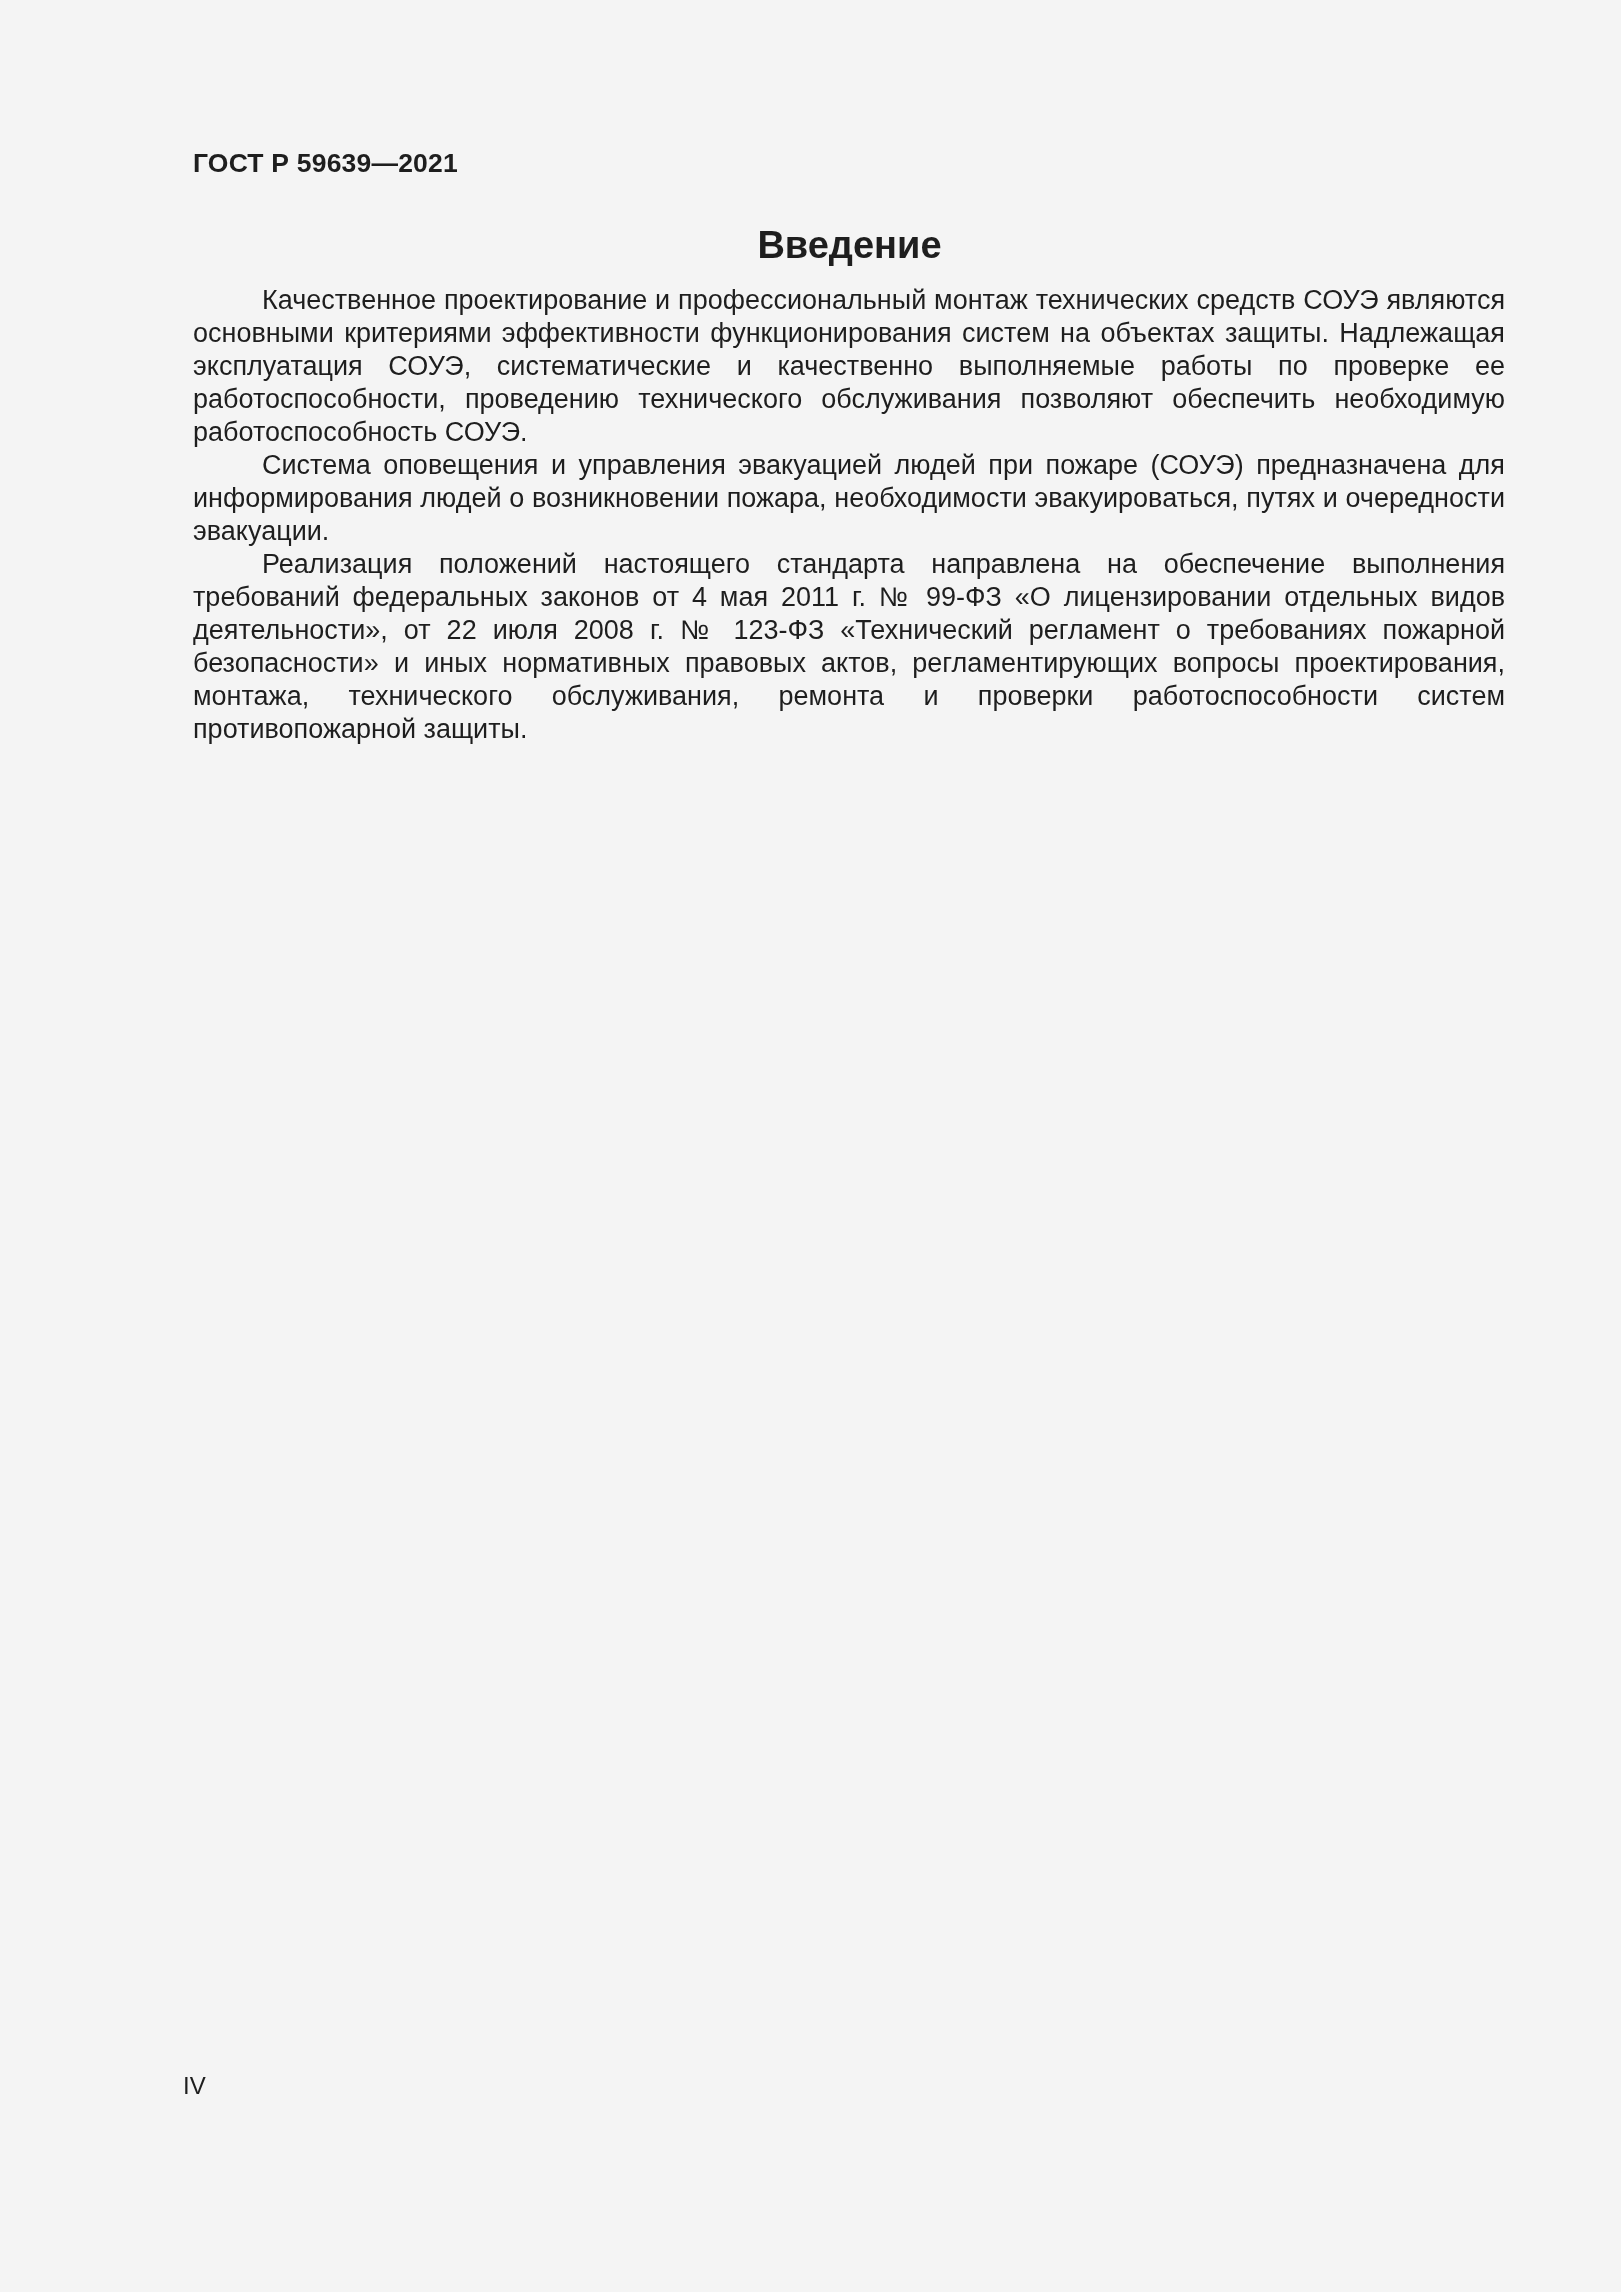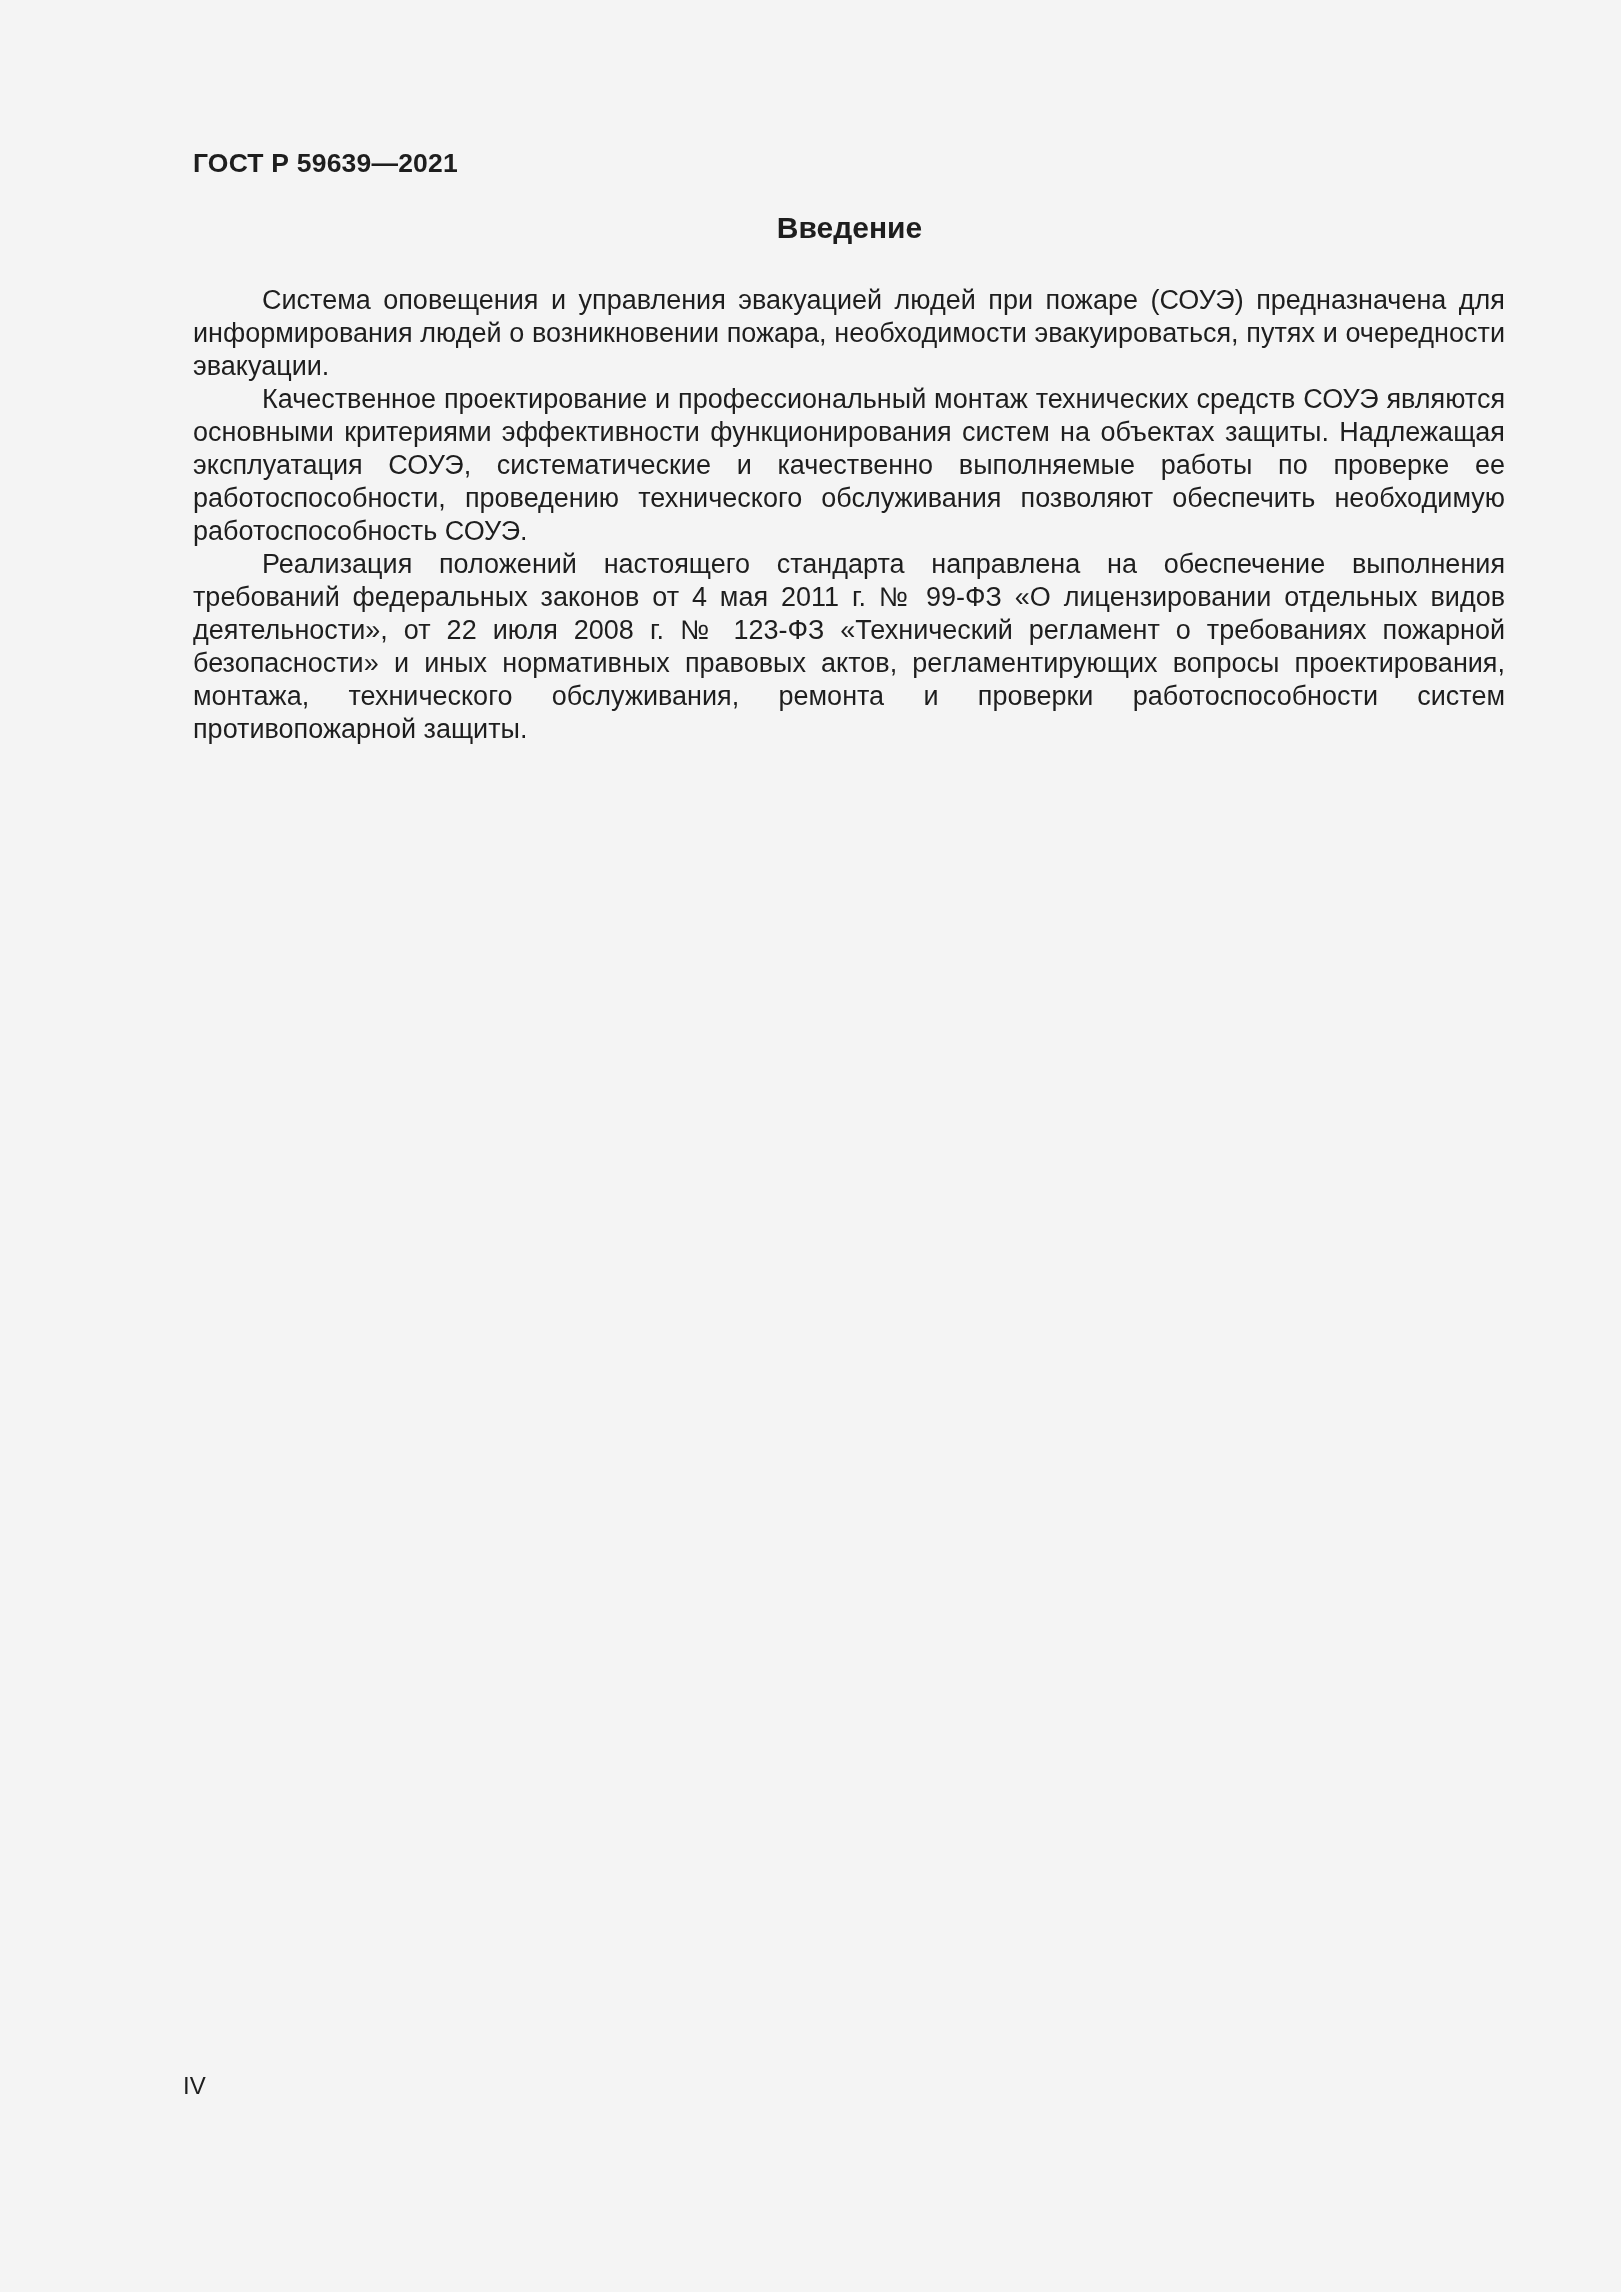--- a/index.html
+++ b/index.html
@@ -34,9 +34,9 @@
       position: absolute;
       left: 193px;
       width: 1313px;
-      top: 209px;
+      top: 227px;
       text-align: center;
-      font-size: 30px;
+      font-size: 38px;
       font-weight: bold;
       line-height: 37px;
     }

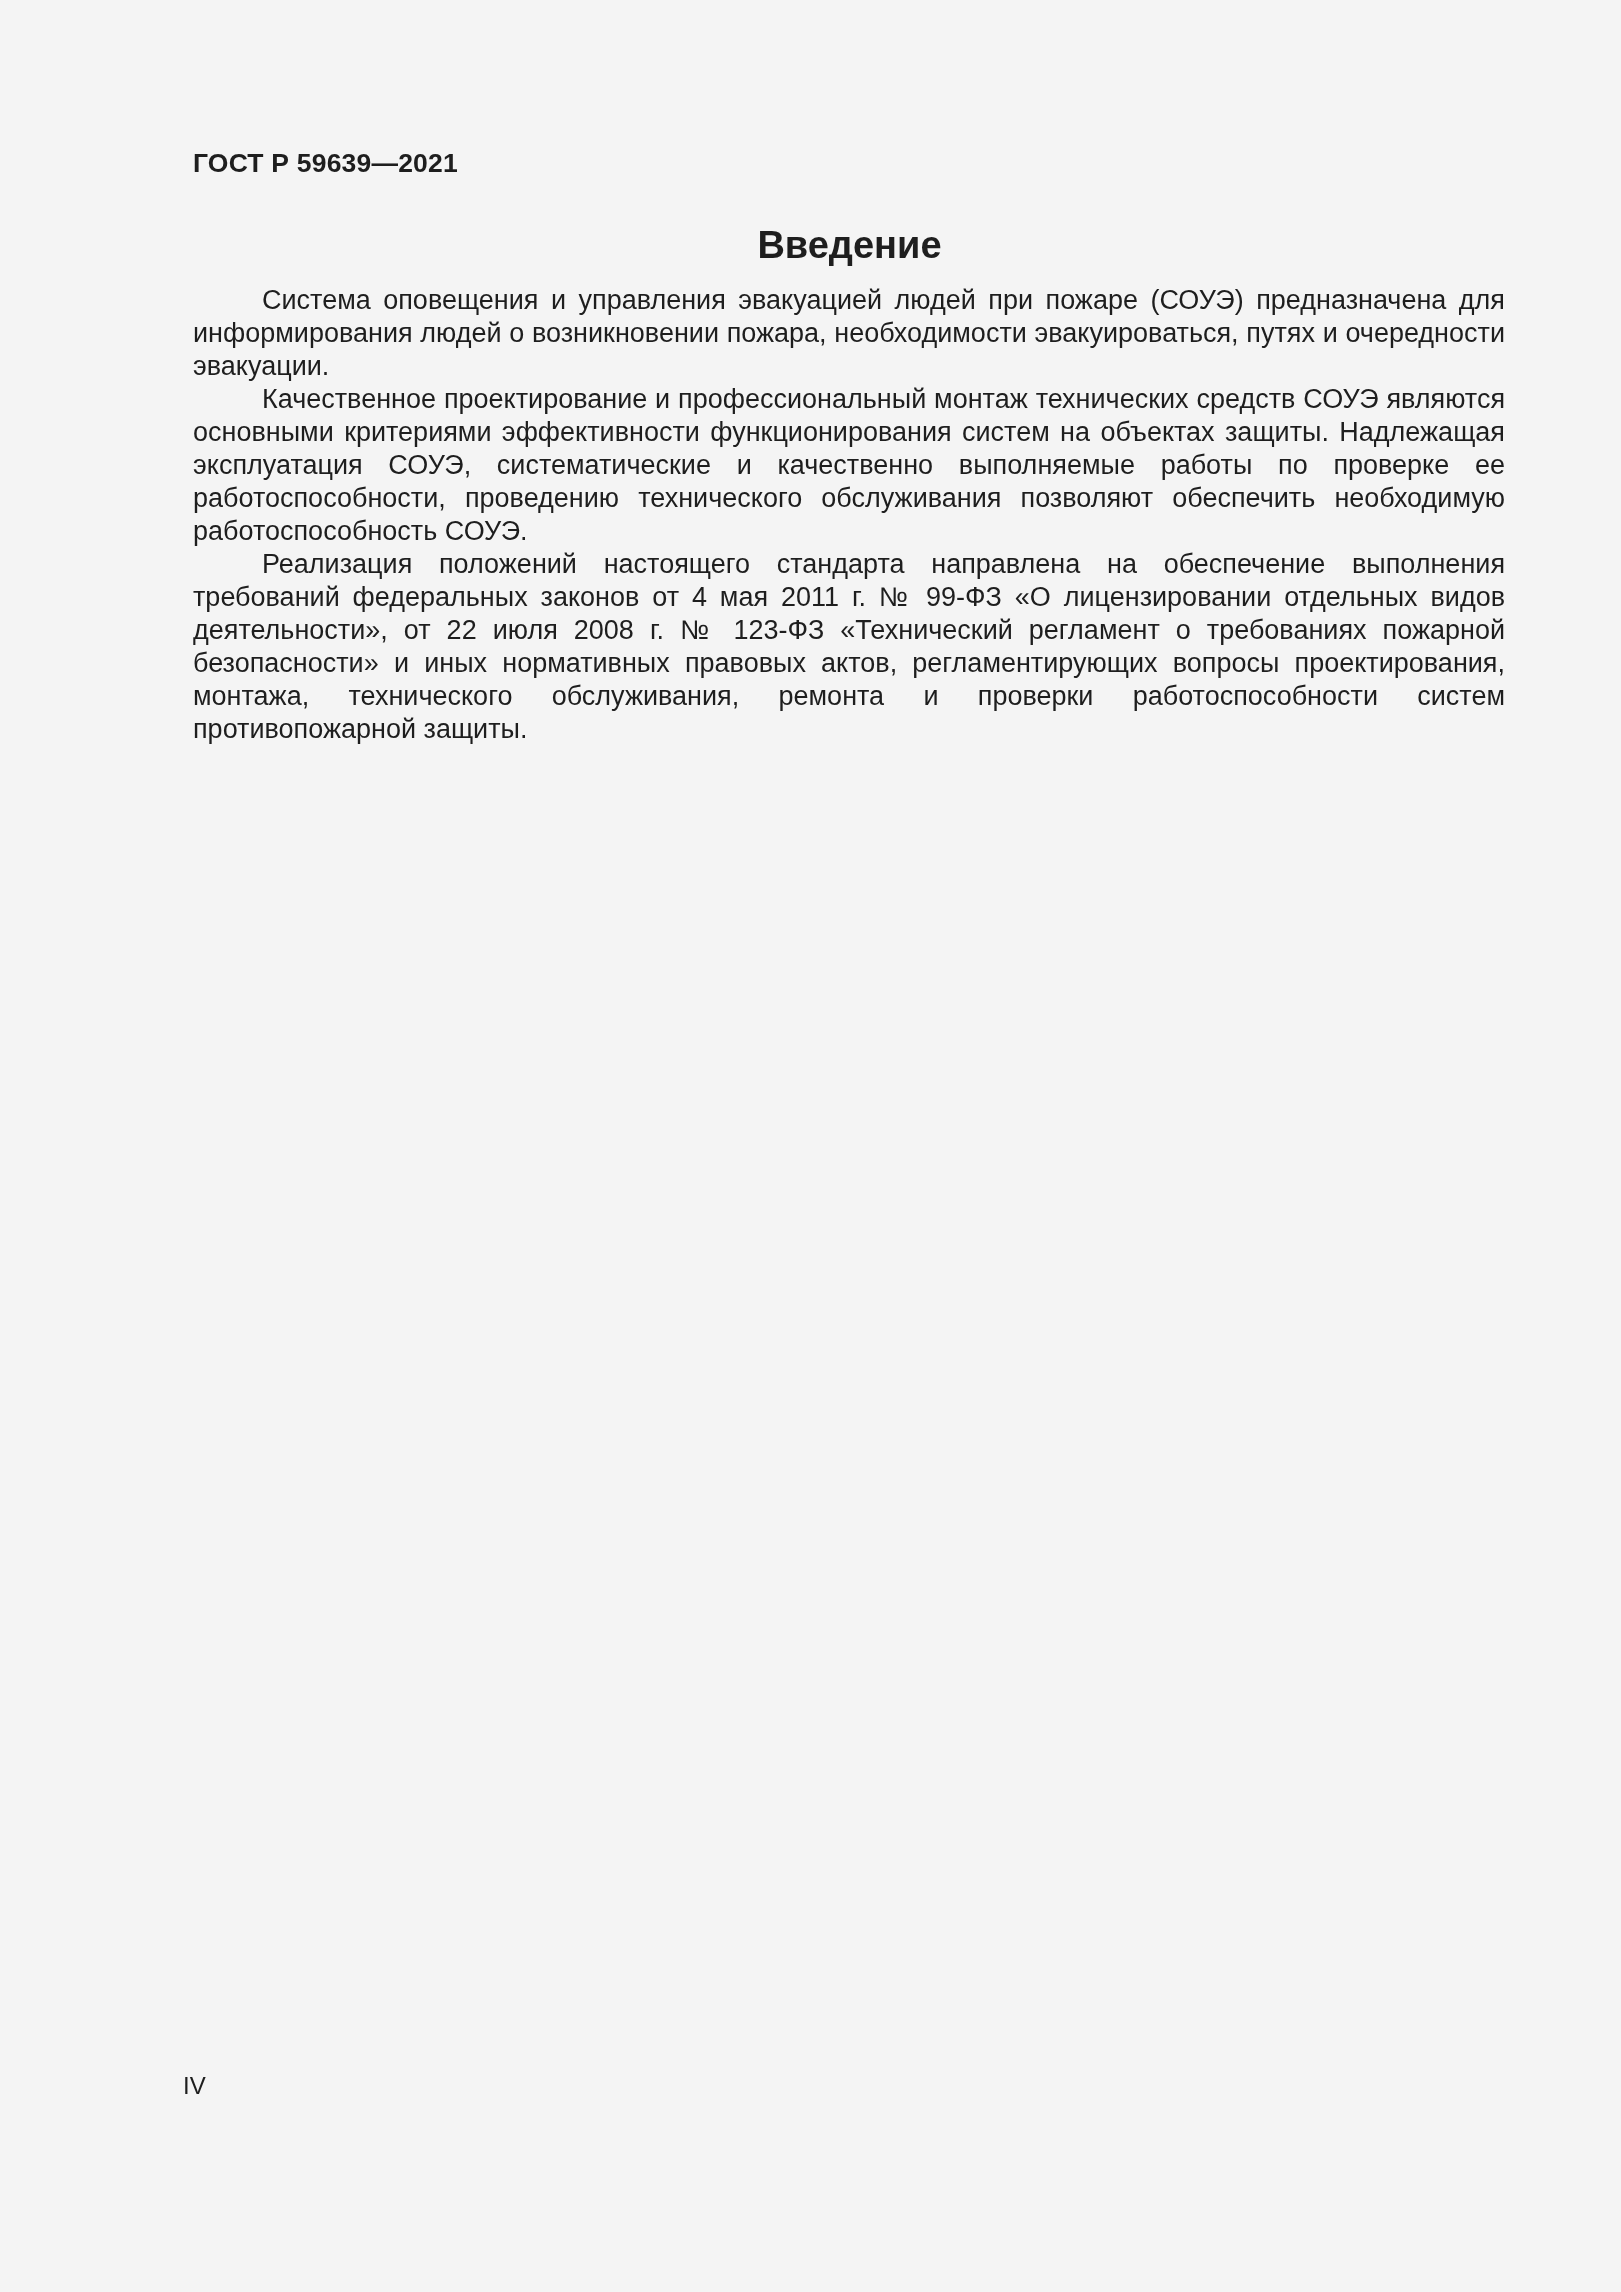--- a/index.html
+++ b/index.html
@@ -72,8 +72,8 @@
   <h1 class="section-title" style="margin:0;">Введение</h1>
 
   <div class="body-text">
+    <p>Качественное проектирование и профессиональный монтаж технических средств СОУЭ являются основными критериями эффективности функционирования систем на объектах защиты. Надлежащая эксплуатация СОУЭ, систематические и качественно выполняемые работы по проверке ее работоспособности, проведению технического обслуживания позволяют обеспечить необходимую работоспособность СОУЭ.</p>
     <p>Система оповещения и управления эвакуацией людей при пожаре (СОУЭ) предназначена для информирования людей о возникновении пожара, необходимости эвакуироваться, путях и очередности эвакуации.</p>
-    <p>Качественное проектирование и профессиональный монтаж технических средств СОУЭ являются основными критериями эффективности функционирования систем на объектах защиты. Надлежащая эксплуатация СОУЭ, систематические и качественно выполняемые работы по проверке ее работоспособности, проведению технического обслуживания позволяют обеспечить необходимую работоспособность СОУЭ.</p>
     <p>Реализация положений настоящего стандарта направлена на обеспечение выполнения требований федеральных законов от 4 мая 2011 г. № 99-ФЗ «О лицензировании отдельных видов деятельности», от 22 июля 2008 г. № 123-ФЗ «Технический регламент о требованиях пожарной безопасности» и иных нормативных правовых актов, регламентирующих вопросы проектирования, монтажа, технического обслуживания, ремонта и проверки работоспособности систем противопожарной защиты.</p>
   </div>
 

